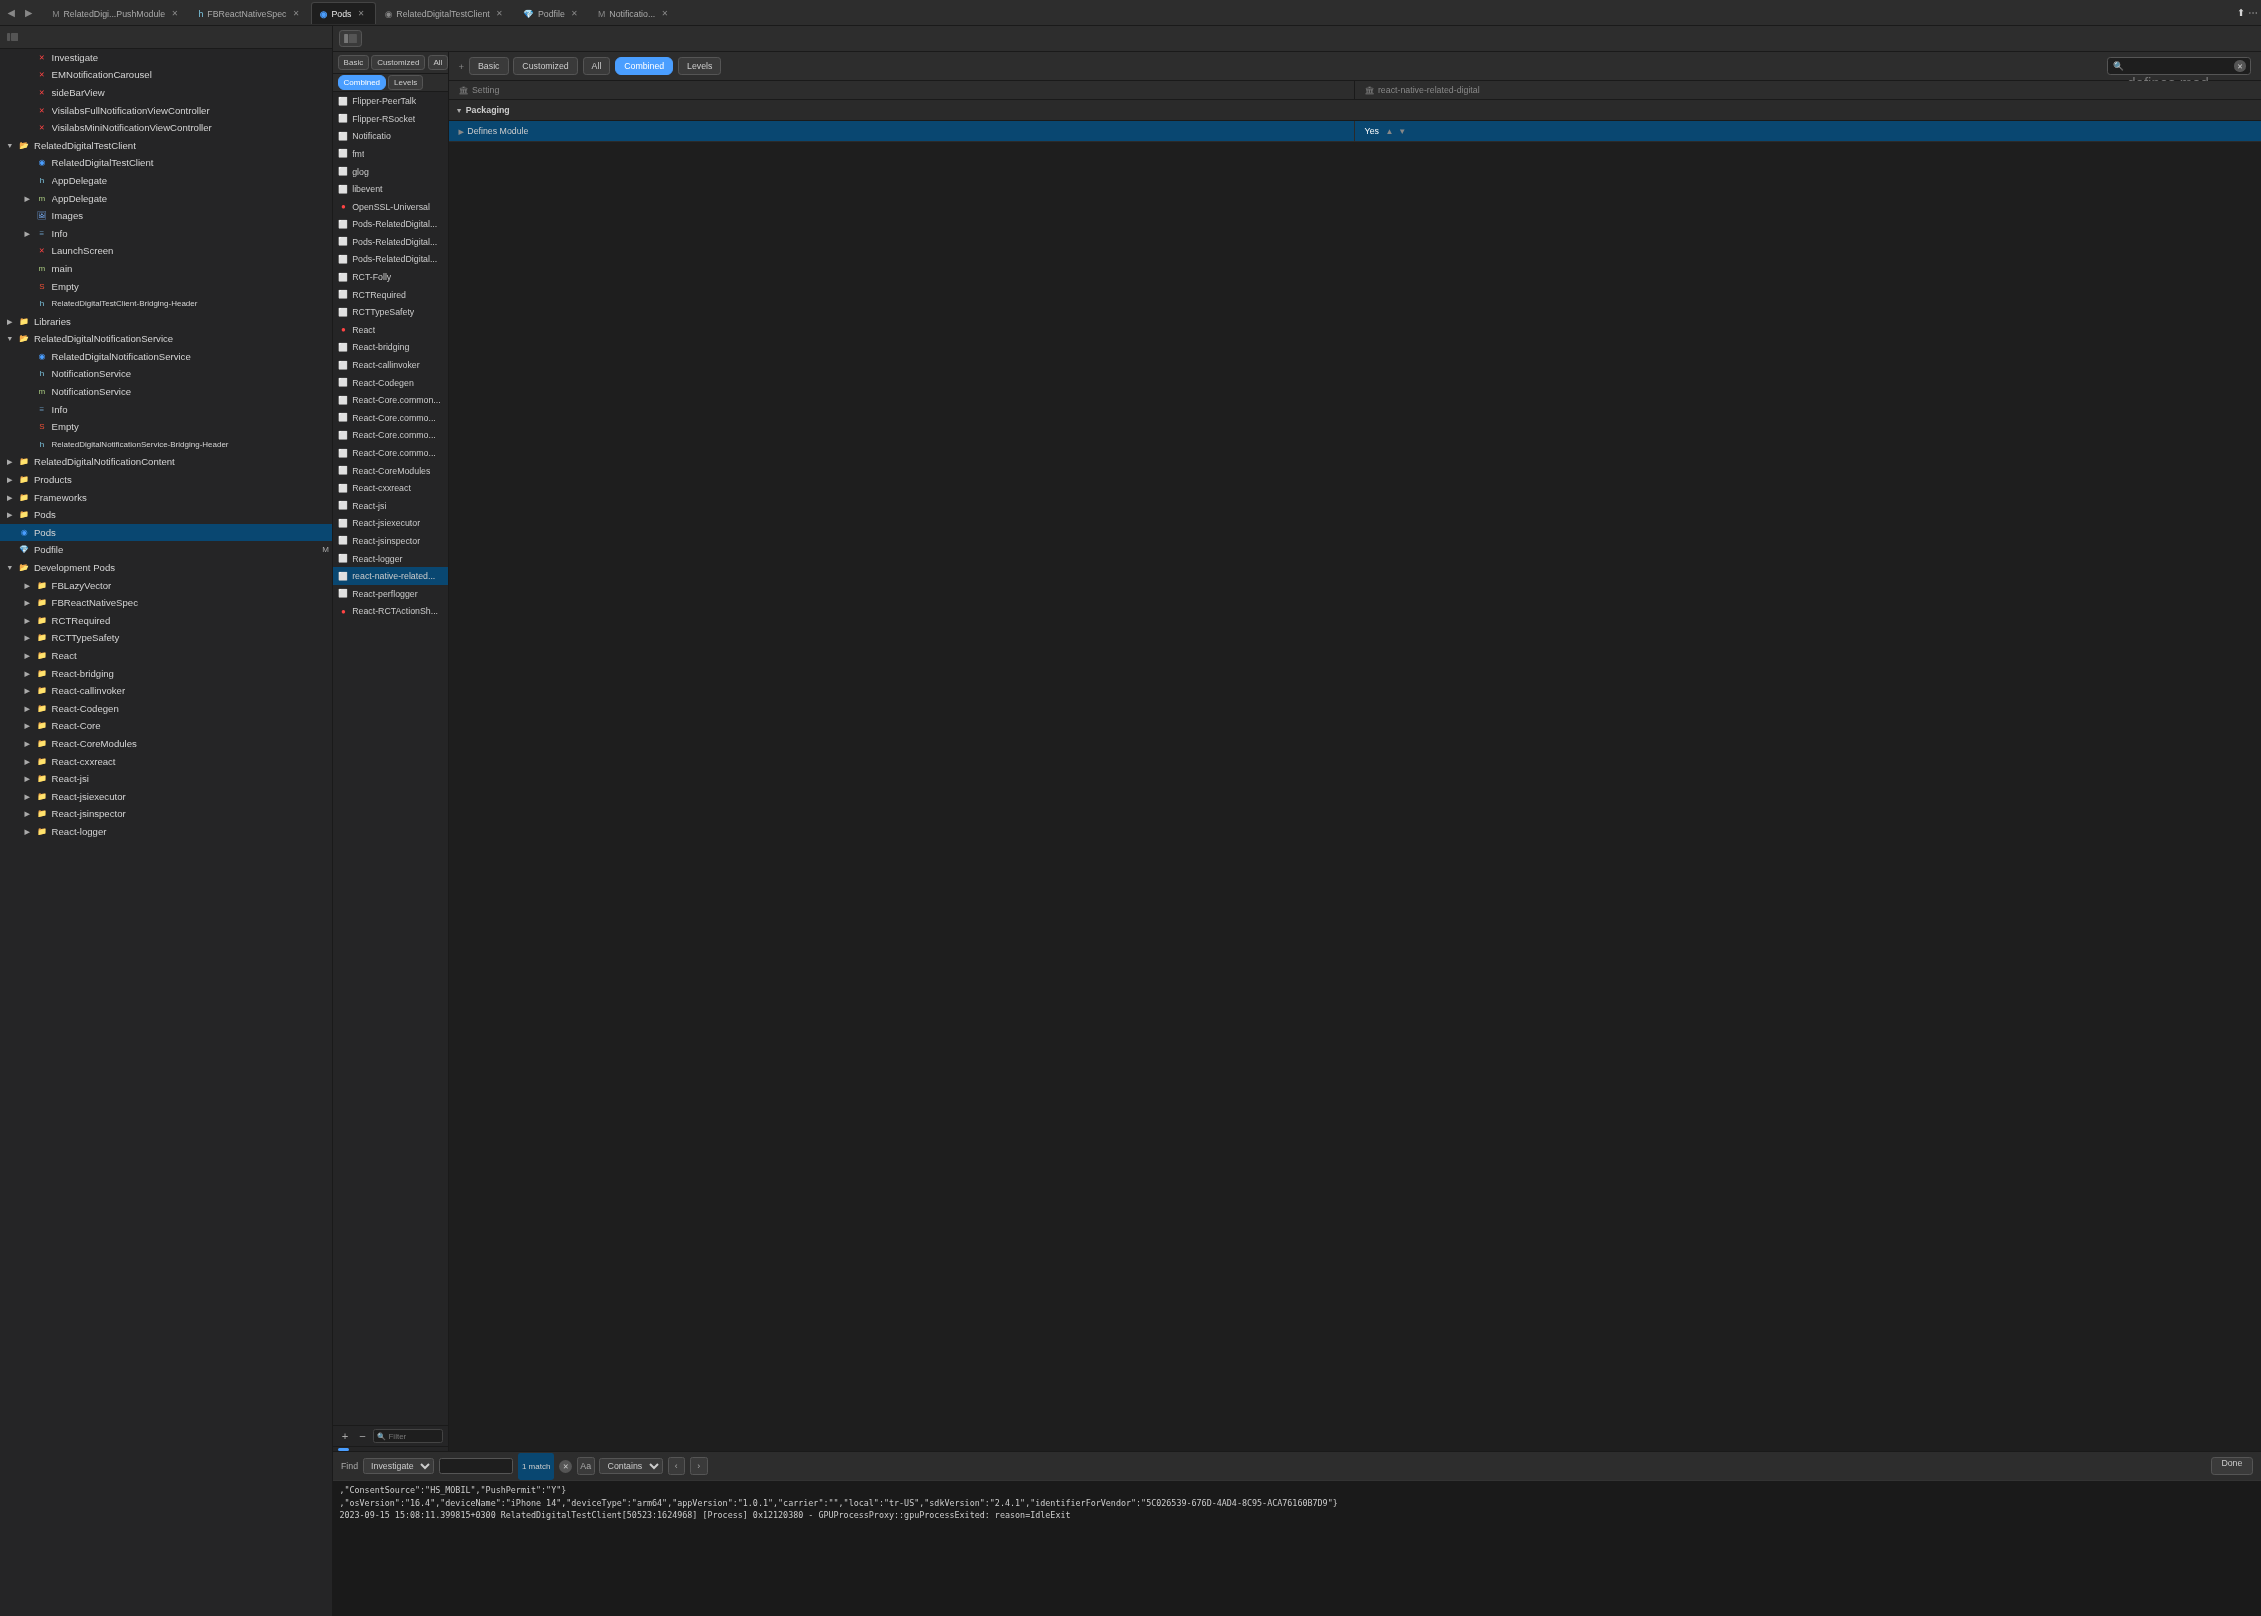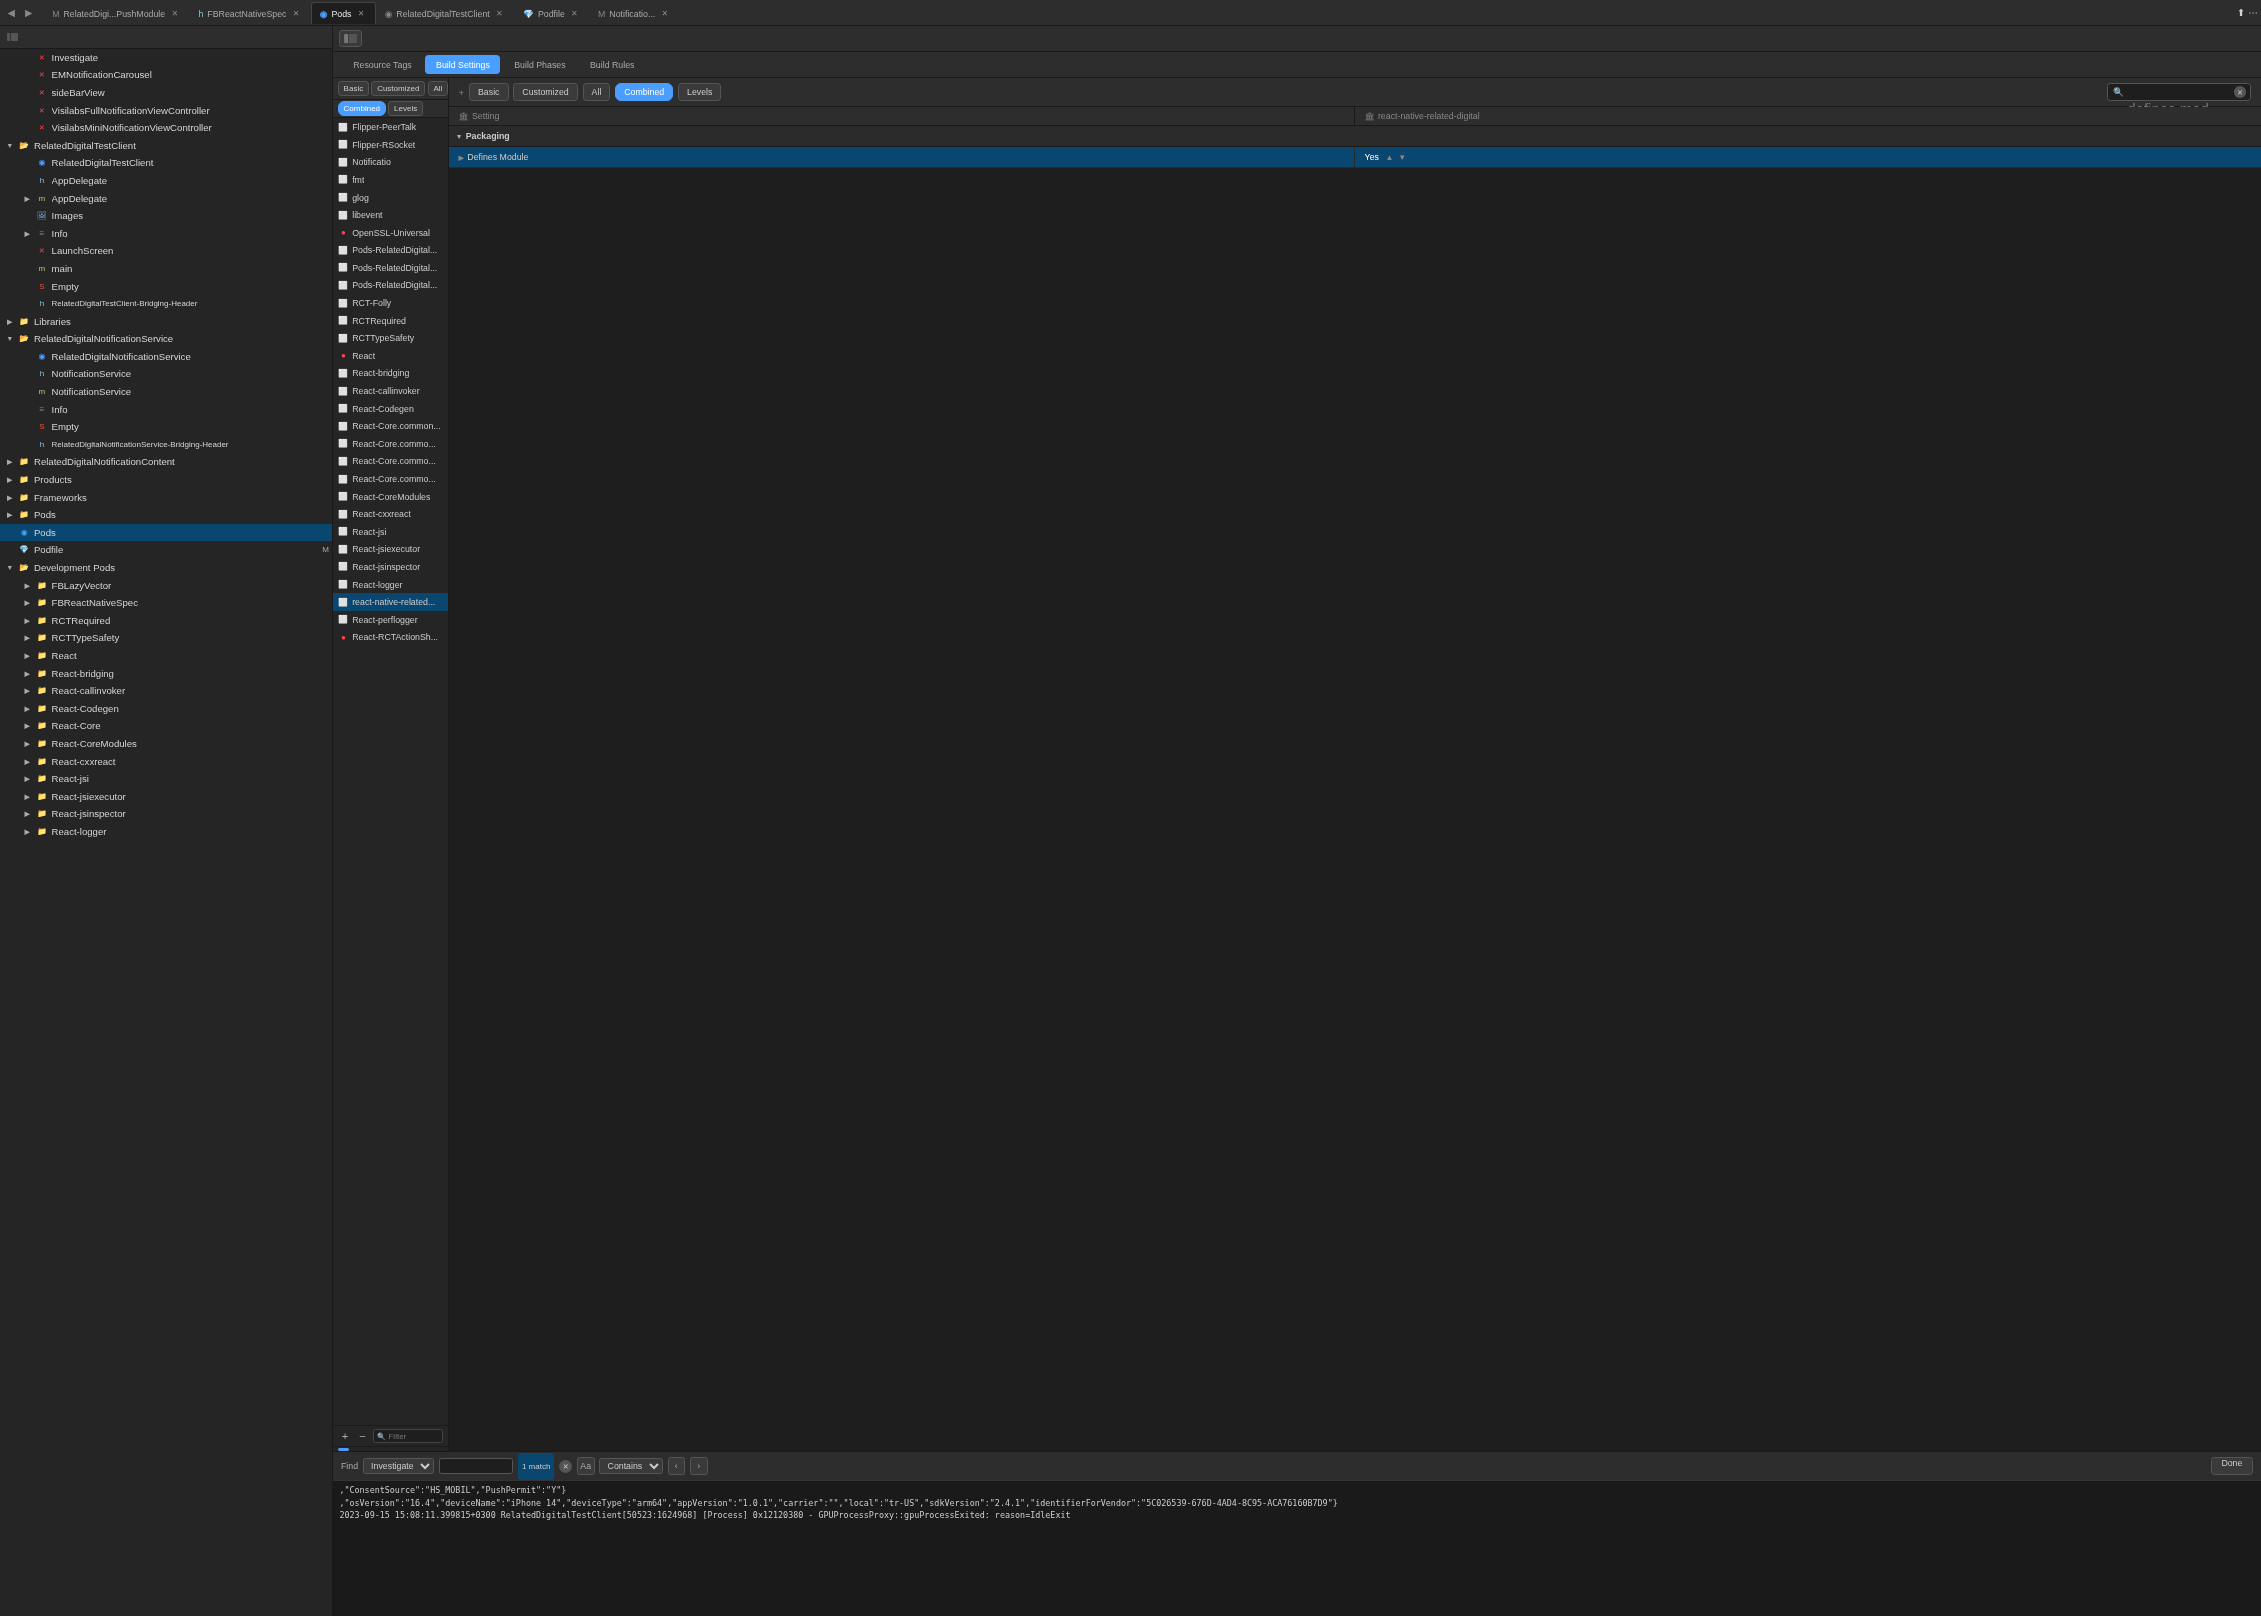--- a/index.html
+++ b/index.html
@@ -871,20 +871,6 @@
         </div>
       </div>
 
-      <div class="nav-tabs">
-        <div class="nav-tab">
-          <span>Resource Tags</span>
-        </div>
-        <div class="nav-tab active">
-          <span>Build Settings</span>
-        </div>
-        <div class="nav-tab">
-          <span>Build Phases</span>
-        </div>
-        <div class="nav-tab">
-          <span>Build Rules</span>
-        </div>
-      </div>
 
       <div class="content-split">
 

